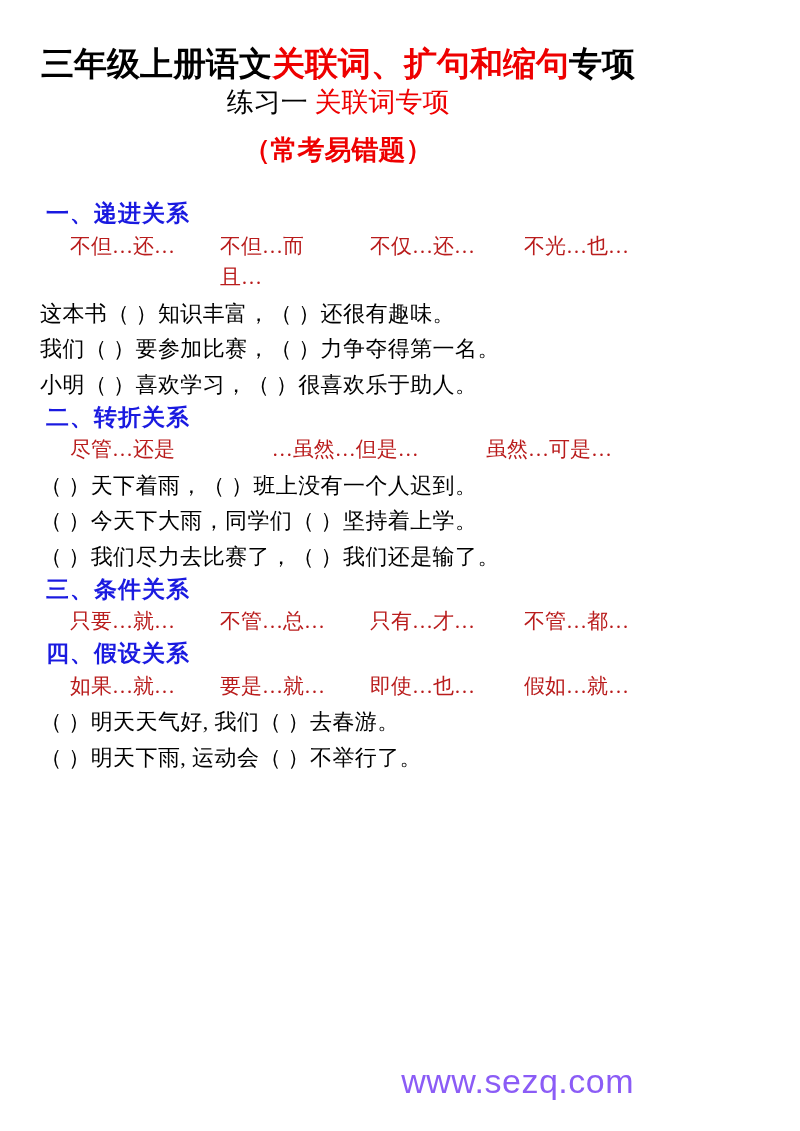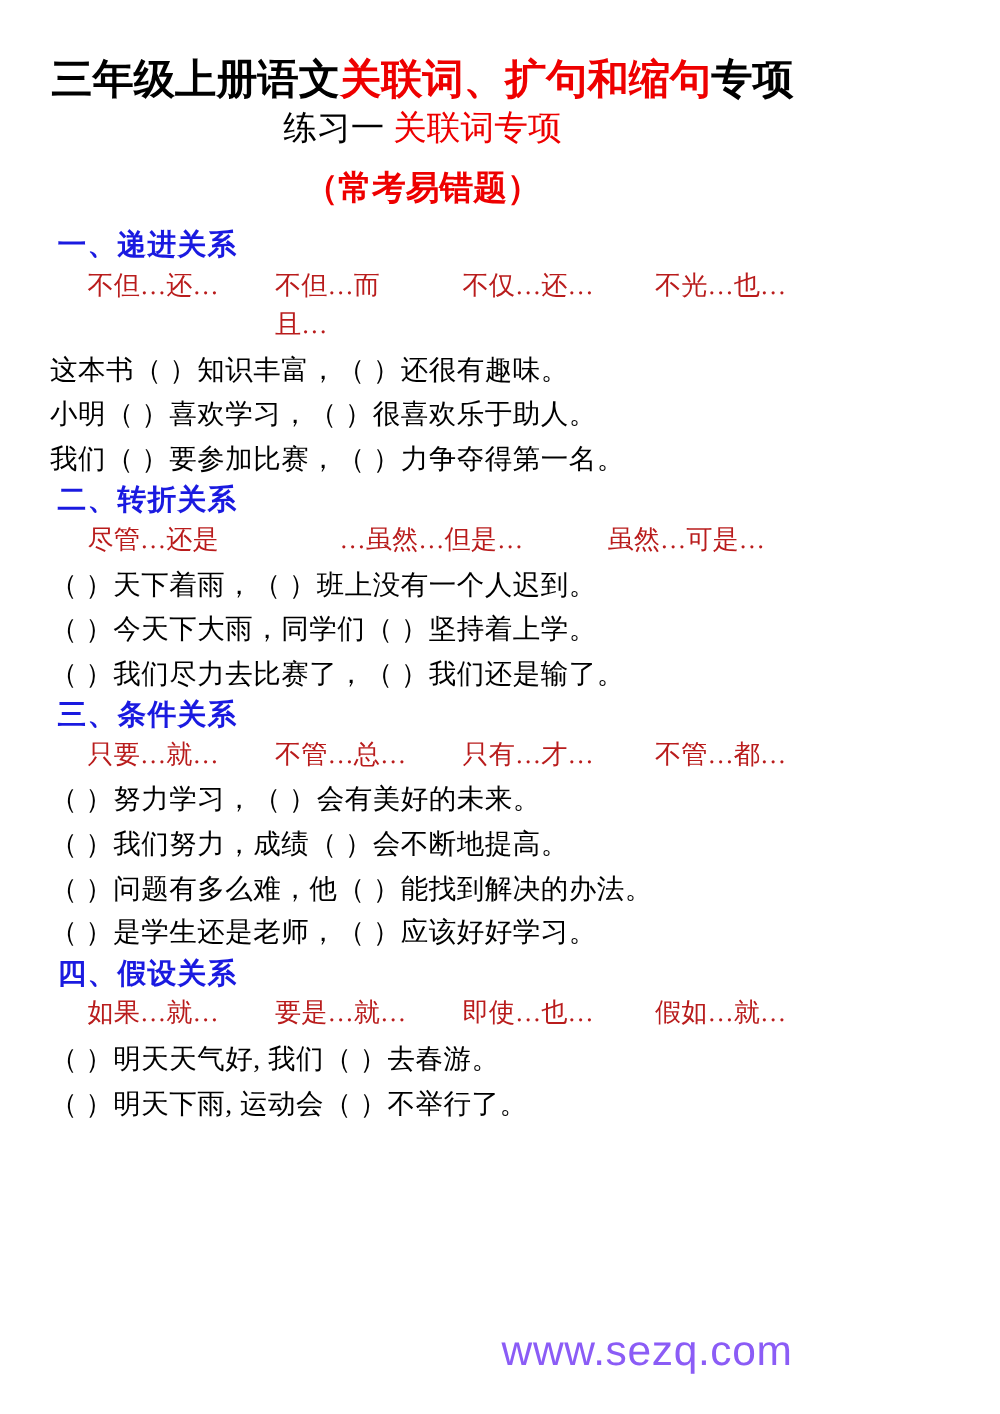--- a/index.html
+++ b/index.html
@@ -52,7 +52,7 @@
 
   
   .sections {
-    margin-top: 16px;
+    margin-top: 34px;
   }
   .section {
     margin-bottom: 0px;

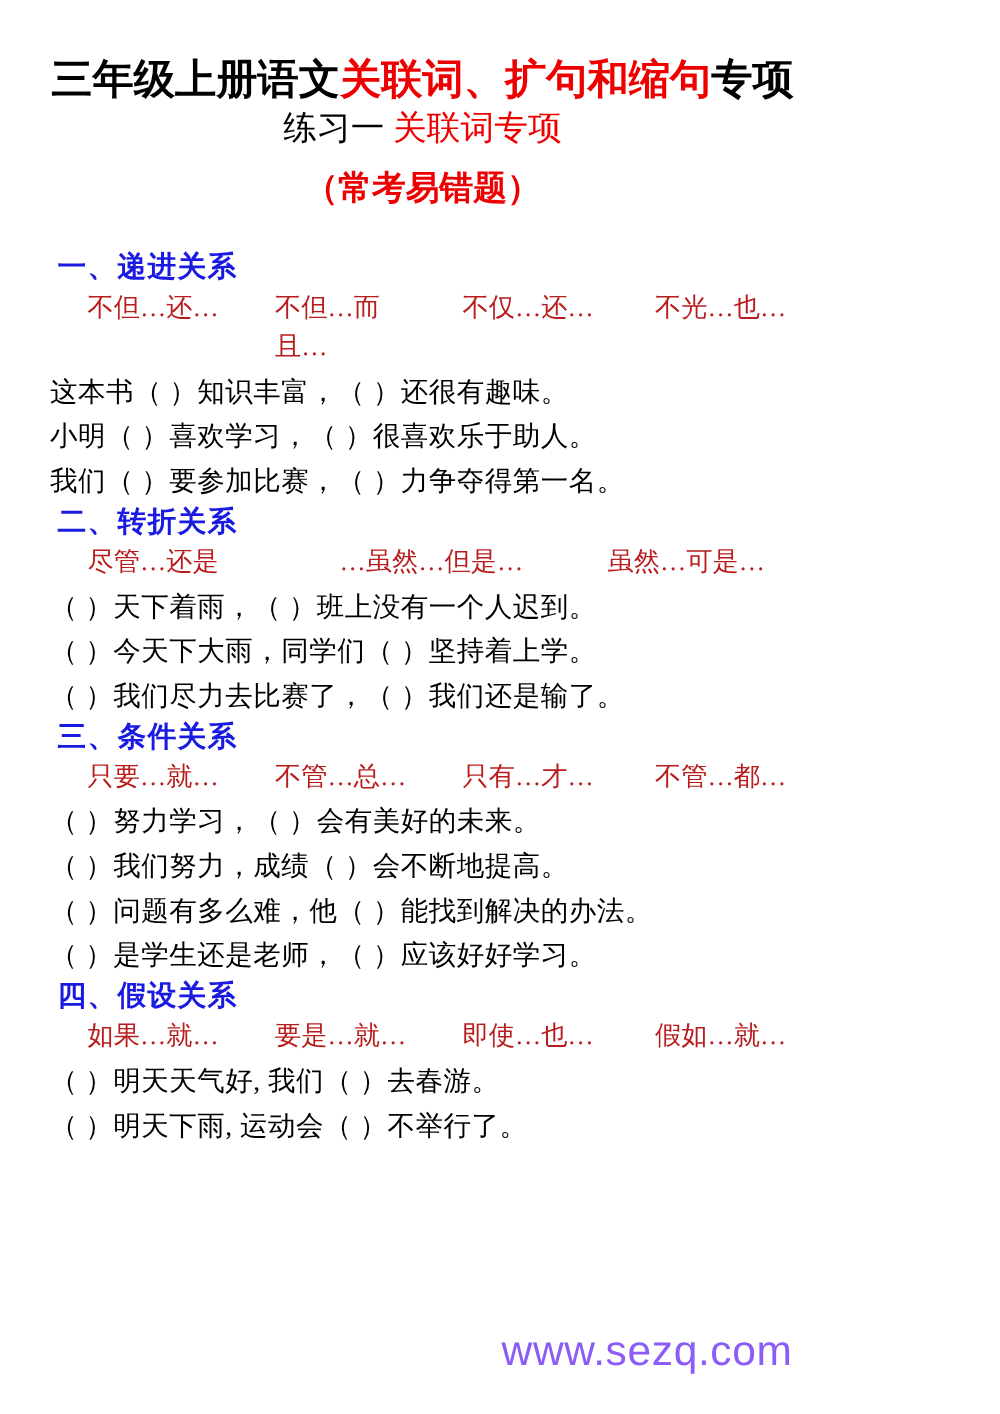--- a/index.html
+++ b/index.html
@@ -135,8 +135,8 @@
       </div>
       <ul class="q-list">
         <li class="q-item">这本书（      ）知识丰富，（      ）还很有趣味。</li>
+        <li class="q-item">我们（      ）要参加比赛，（      ）力争夺得第一名。</li>
         <li class="q-item">小明（      ）喜欢学习，（   ）很喜欢乐于助人。</li>
-        <li class="q-item">我们（      ）要参加比赛，（      ）力争夺得第一名。</li>
       </ul>
     </div>
 

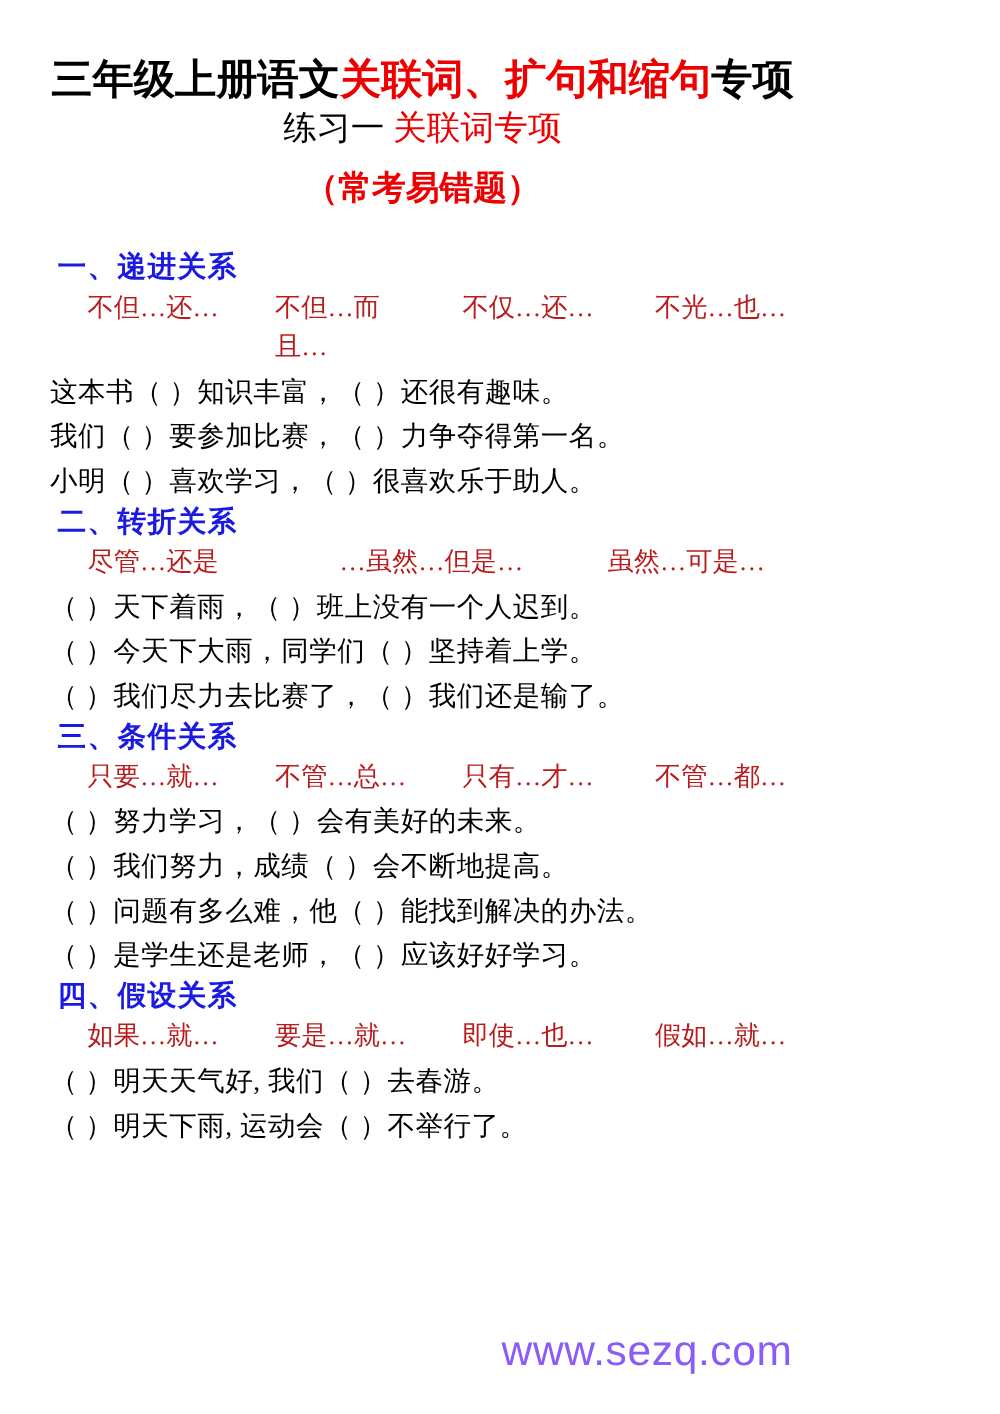--- a/index.html
+++ b/index.html
@@ -162,12 +162,6 @@
         <span class="conj-item">只有…才…</span>
         <span class="conj-item">不管…都…</span>
       </div>
-      <ul class="q-list">
-        <li class="q-item">（      ）努力学习，（   ）会有美好的未来。</li>
-        <li class="q-item">（      ）我们努力，成绩（   ）会不断地提高。</li>
-        <li class="q-item">（      ）问题有多么难，他（   ）能找到解决的办法。</li>
-        <li class="q-item">（      ）是学生还是老师，（   ）应该好好学习。</li>
-      </ul>
     </div>
 
     <div class="section">

